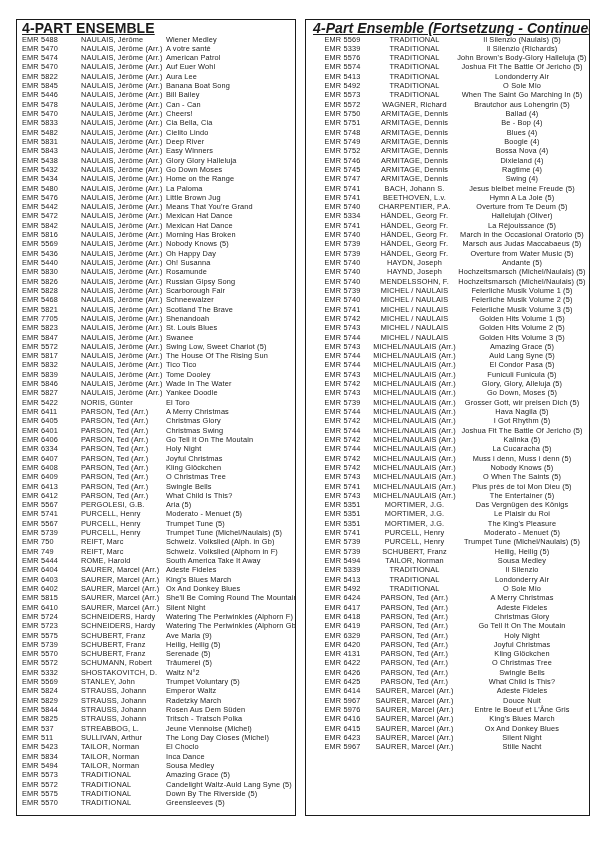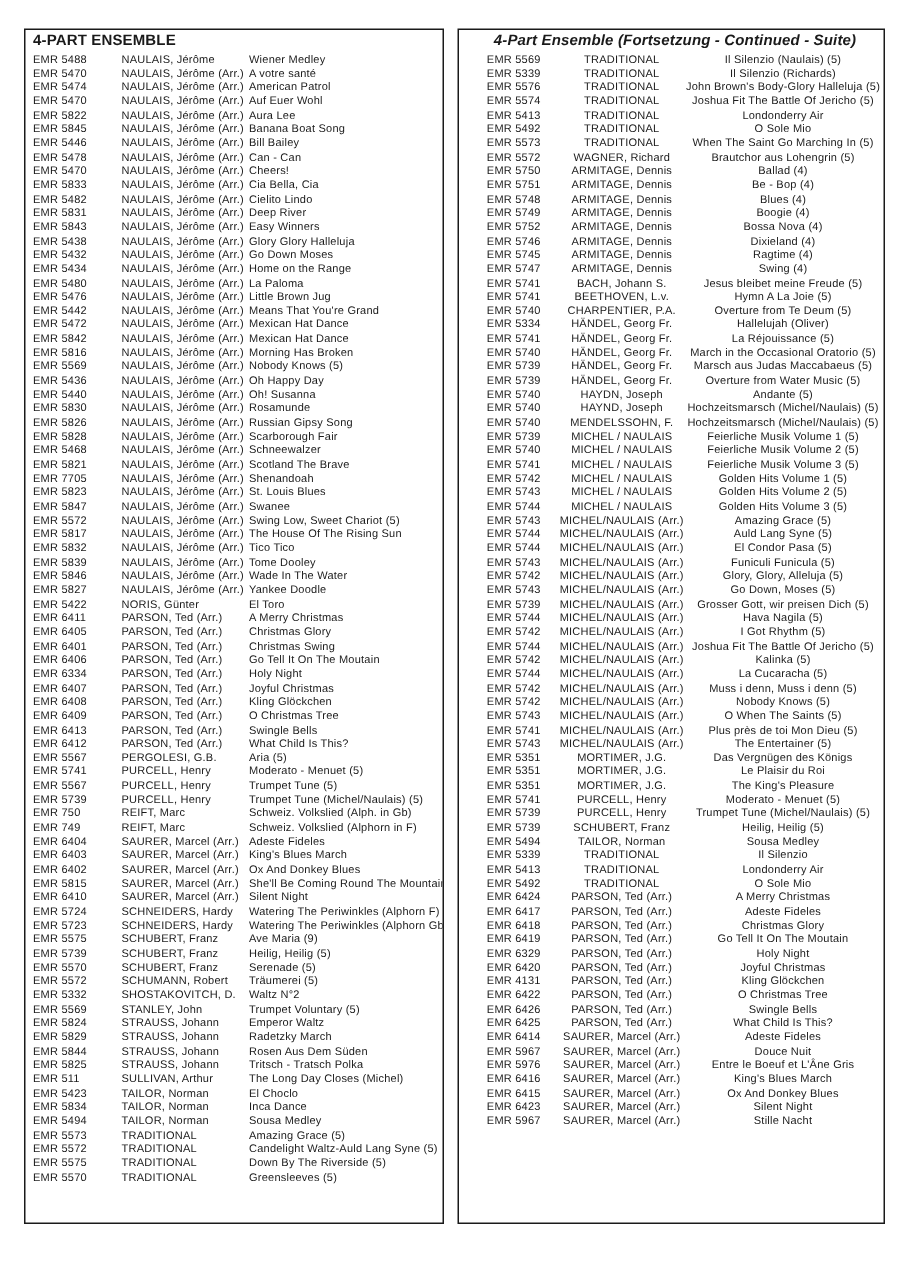--- a/index.html
+++ b/index.html
@@ -30,12 +30,13 @@
   .col-box.right { left: 305px; width: 285px; padding: 3px 2px 0 7px; text-align: center; }
 
   .sec-title {
-    font-size: 10px;
+    font-size: 14px;
     font-weight: bold;
     letter-spacing: 0.1px;
     line-height: 10px;
     margin: 0 0 1.5px 0;
     white-space: nowrap;
+    text-decoration: underline;
   }
   .sec-title.italic { font-style: italic; }
   .sec-title:not(:first-child) { margin-top: 7px; }

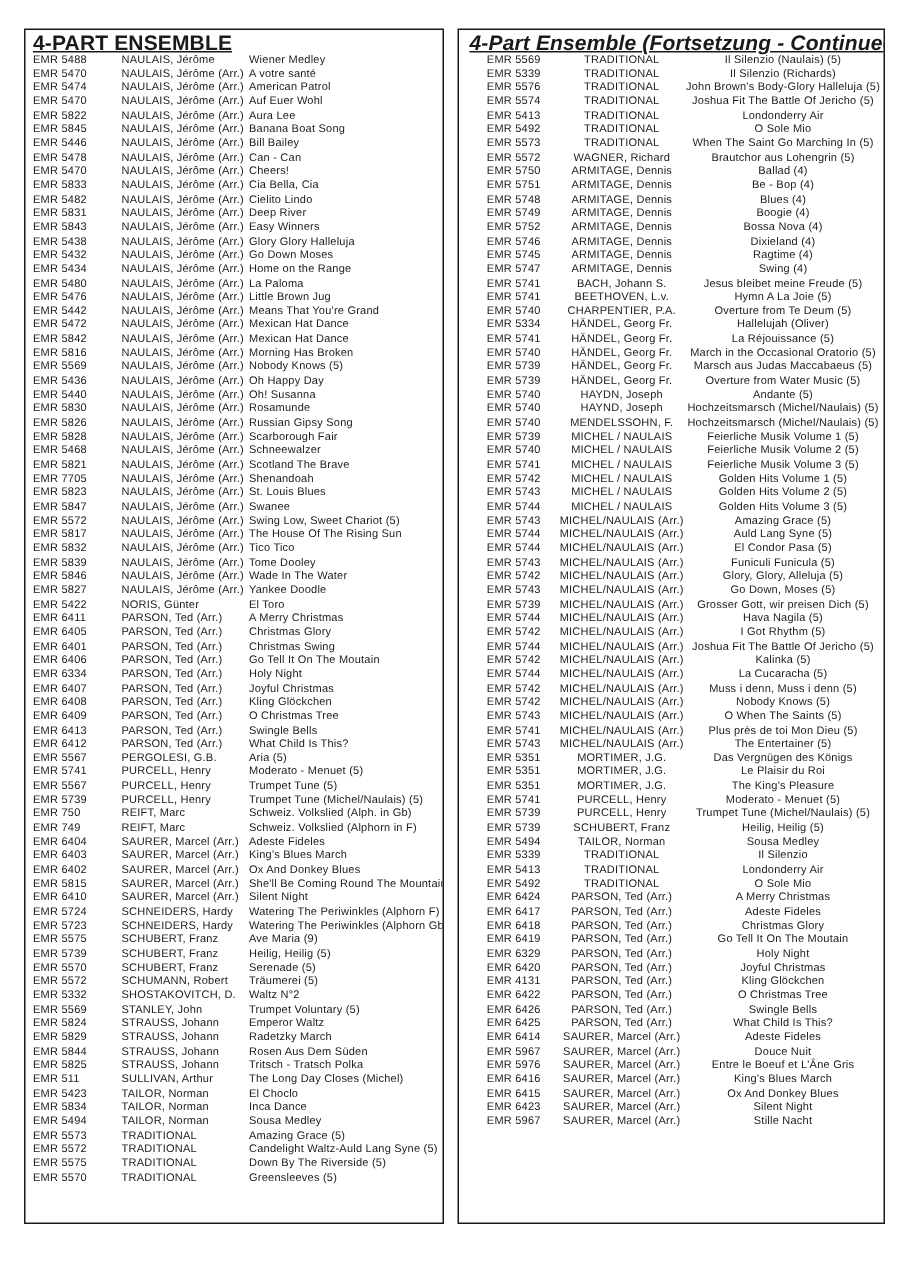--- a/index.html
+++ b/index.html
@@ -340,6 +340,11 @@
         <span class="title">Schweiz. Volkslied (Alphorn in F)</span>
       </div>
       <div class="row">
+        <span class="code">EMR 5444</span>
+        <span class="composer">ROME, Harold</span>
+        <span class="title">South America Take It Away</span>
+      </div>
+      <div class="row">
         <span class="code">EMR 6404</span>
         <span class="composer">SAURER, Marcel (Arr.)</span>
         <span class="title">Adeste Fideles</span>

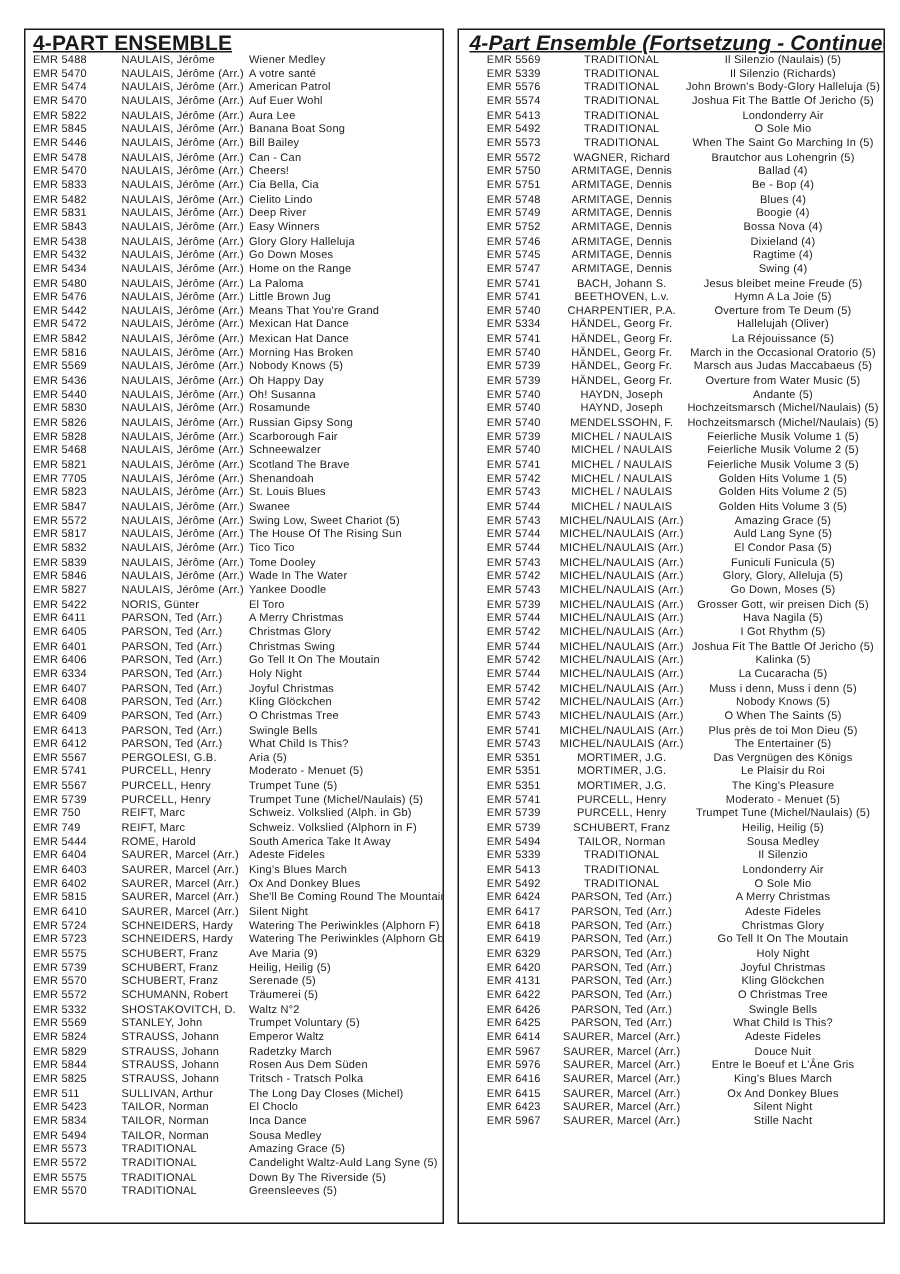--- a/index.html
+++ b/index.html
@@ -430,6 +430,11 @@
         <span class="title">Tritsch - Tratsch Polka</span>
       </div>
       <div class="row">
+        <span class="code">EMR 537</span>
+        <span class="composer">STREABBOG, L.</span>
+        <span class="title">Jeune Viennoise (Michel)</span>
+      </div>
+      <div class="row">
         <span class="code">EMR 511</span>
         <span class="composer">SULLIVAN, Arthur</span>
         <span class="title">The Long Day Closes (Michel)</span>

